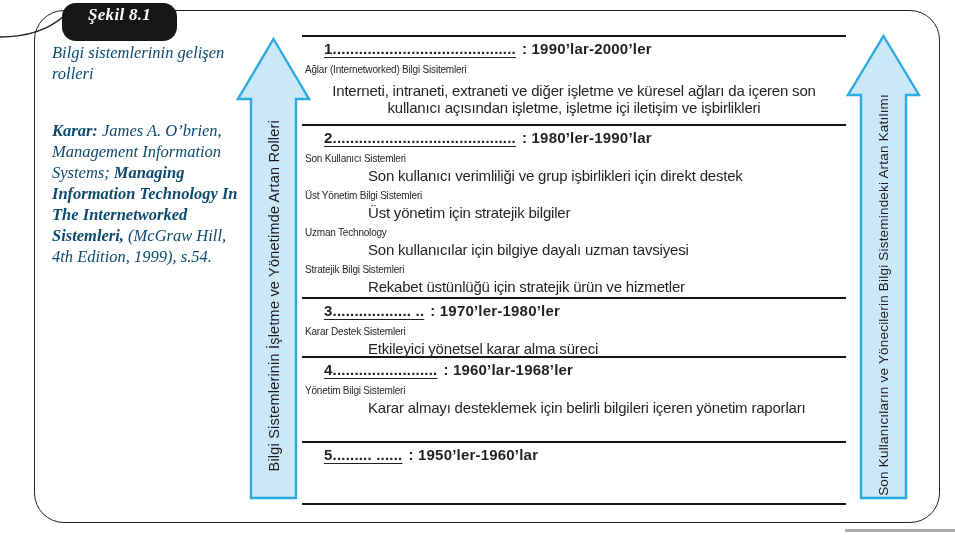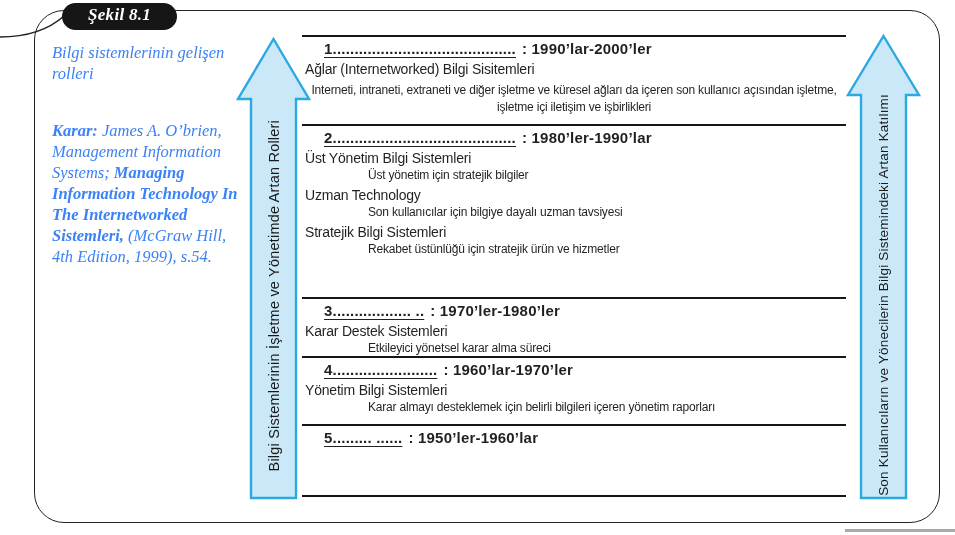--- a/index.html
+++ b/index.html
@@ -24,7 +24,7 @@
   .badge{
     position:absolute;left:62px;top:3px;
     background:var(--badge-bg);color:var(--badge-text);
-    border-radius:14px;padding:2px 26px 5px 26px;
+    border-radius:14px;padding:2px 26px 16px 26px;
     font-family:"Liberation Serif", serif;font-style:italic;font-weight:bold;
     font-size:17px;letter-spacing:.3px;
   }

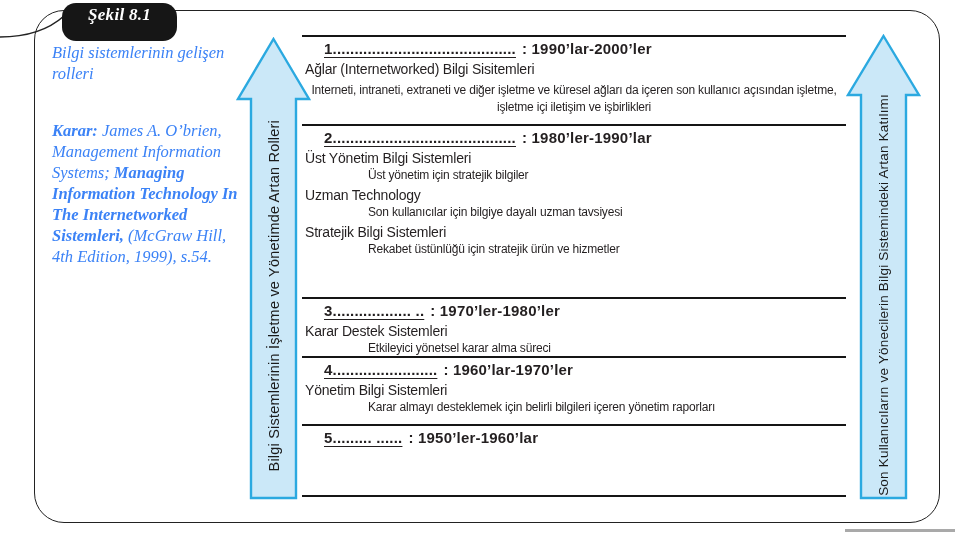--- a/index.html
+++ b/index.html
@@ -31,7 +31,7 @@
   .sidebar{
     position:absolute;left:52px;top:42px;width:192px;
     font-family:"Liberation Serif", serif;font-style:italic;
-    font-size:16.5px;line-height:21px;color:#3b82f6;
+    font-size:16.5px;line-height:21px;color:#0c4a6e;
   }
   .caption{margin:0 0 36px 0;}
   .source{margin:0;}

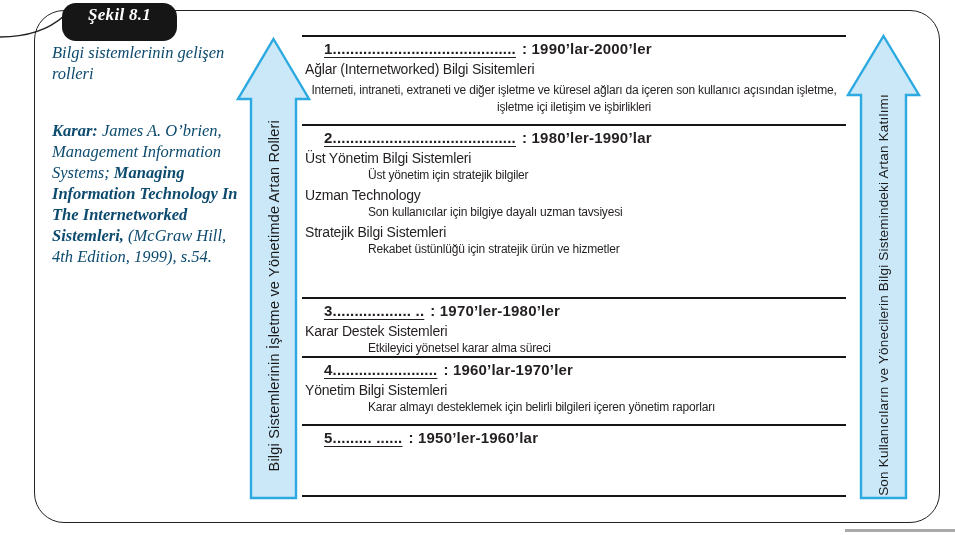--- a/index.html
+++ b/index.html
@@ -70,7 +70,7 @@
   .blank{text-decoration:underline;text-underline-offset:3px;}
   .period{margin-left:6px;}
   .item{margin-top:3px;}
-  .item-title{font-size:14px;line-height:17px;letter-spacing:-0.2px;margin-left:3px;}
+  .item-title{font-size:10px;line-height:17px;letter-spacing:-0.2px;margin-left:3px;}
   .item-desc{font-size:12px;line-height:17px;letter-spacing:-0.2px;padding-left:66px;}
   .section:nth-child(1) .item-desc{padding:0 6px;text-align:center;margin-top:4px;}
   .page-edge-line{

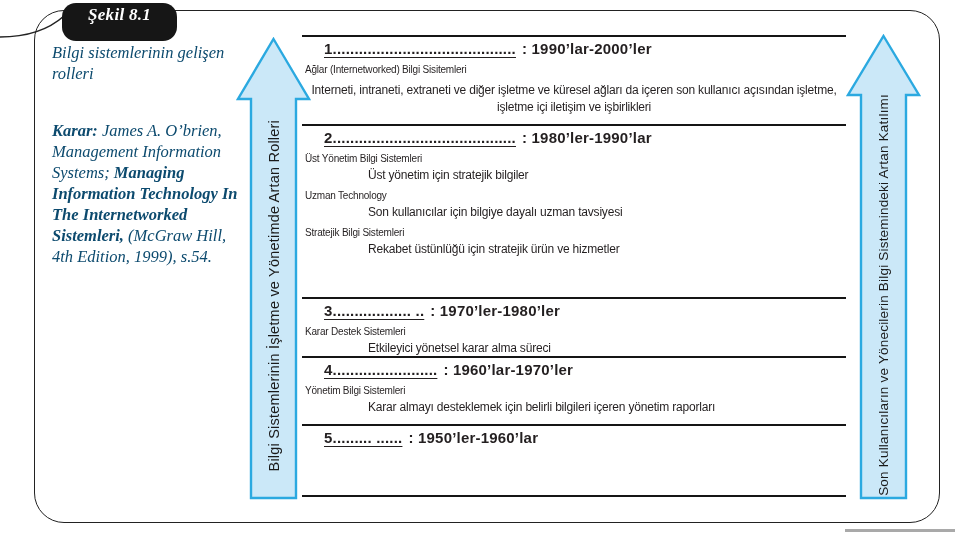--- a/index.html
+++ b/index.html
@@ -71,7 +71,7 @@
   .period{margin-left:6px;}
   .item{margin-top:3px;}
   .item-title{font-size:10px;line-height:17px;letter-spacing:-0.2px;margin-left:3px;}
-  .item-desc{font-size:12px;line-height:17px;letter-spacing:-0.2px;padding-left:66px;}
+  .item-desc{font-size:15px;line-height:17px;letter-spacing:-0.2px;padding-left:66px;}
   .section:nth-child(1) .item-desc{padding:0 6px;text-align:center;margin-top:4px;}
   .page-edge-line{
     position:absolute;left:845px;top:529px;width:110px;height:3px;background:#a9a9a9;

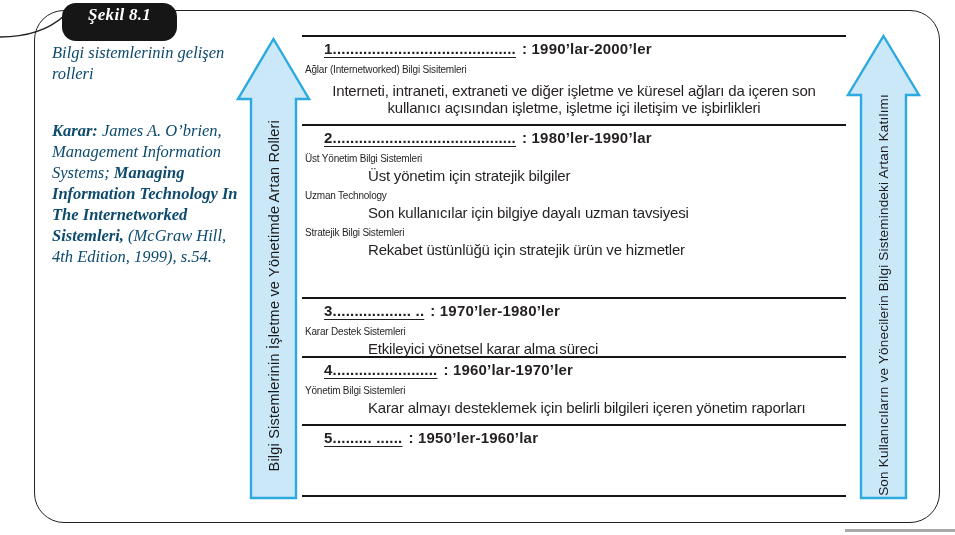--- a/index.html
+++ b/index.html
@@ -124,6 +124,10 @@
     <div class="section">
       <div class="section-header"><span class="blank">2..........................................</span><span class="period">: 1980’ler-1990’lar</span></div>
       <div class="item">
+        <div class="item-title">Son Kullanıcı Sistemleri</div>
+        <div class="item-desc">Son kullanıcı verimliliği ve grup işbirlikleri için direkt destek</div>
+      </div>
+      <div class="item">
         <div class="item-title">Üst Yönetim Bilgi Sistemleri</div>
         <div class="item-desc">Üst yönetim için stratejik bilgiler</div>
       </div>

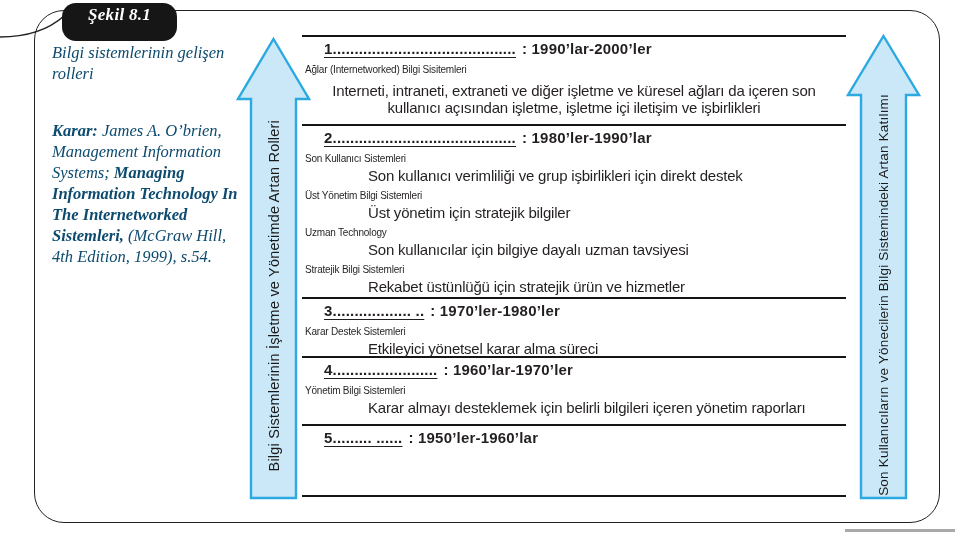--- a/index.html
+++ b/index.html
@@ -148,7 +148,7 @@
       </div>
     </div>
     <div class="section">
-      <div class="section-header"><span class="blank">4........................</span><span class="period">: 1960’lar-1970’ler</span></div>
+      <div class="section-header"><span class="blank">4........................</span><span class="period">: 1960’lar-1968’ler</span></div>
       <div class="item">
         <div class="item-title">Yönetim Bilgi Sistemleri</div>
         <div class="item-desc">Karar almayı desteklemek için belirli bilgileri içeren yönetim raporları</div>

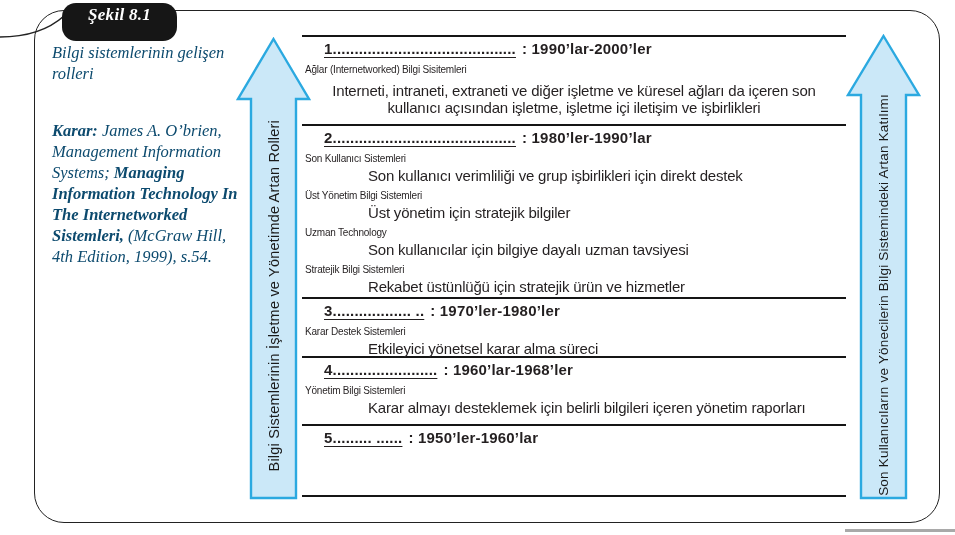--- a/index.html
+++ b/index.html
@@ -62,7 +62,7 @@
   .section:nth-child(2){height:173px;}
   .section:nth-child(3){height:59px;}
   .section:nth-child(4){height:68px;}
-  .section:nth-child(5){height:71px;}
+  .section:nth-child(5){height:62px;margin-top:17px;}
   .section-header{
     margin:3px 0 1px 22px;font-weight:bold;font-size:15px;line-height:18px;
     letter-spacing:.2px;

